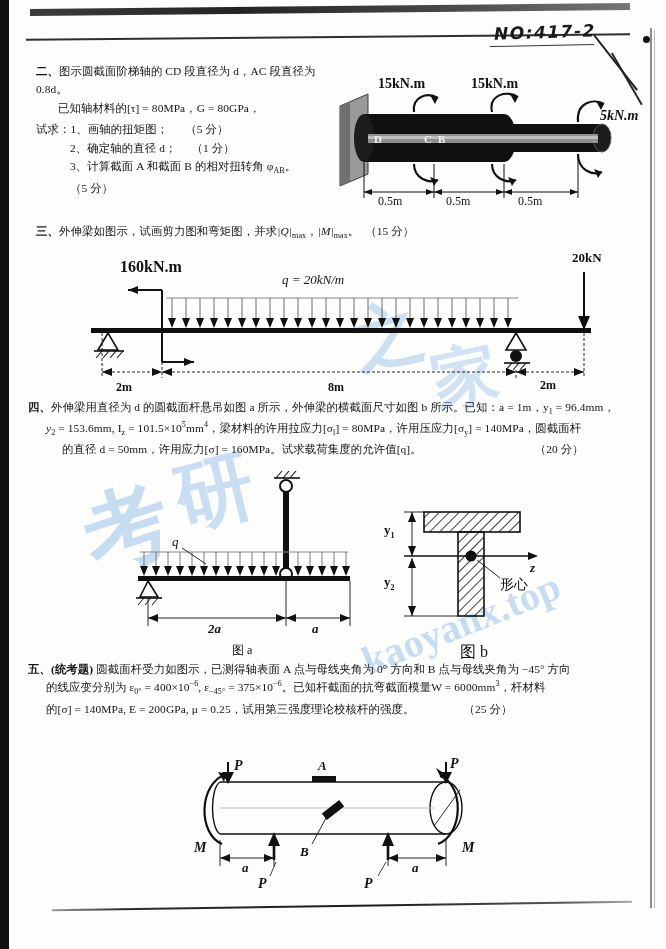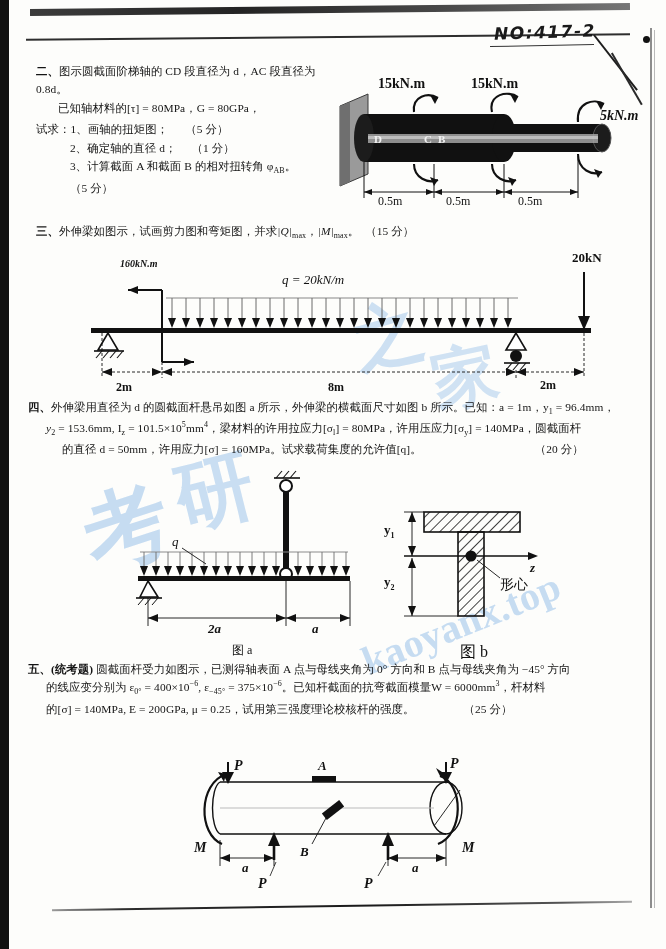--- a/index.html
+++ b/index.html
@@ -288,7 +288,7 @@
           <polygon points="548,122 538,118 538,126"></polygon>
       </g>
     </svg>
-    <div class="lbl lbl-b" style="left:84px;top:8px;font-size:10px;font-style:italic;">160kN.m</div>
+    <div class="lbl lbl-b" style="left:84px;top:8px;font-size:16px;">160kN.m</div>
     <div class="lbl" style="left:246px;top:22px;font-size:13px;font-style:italic;">q = 20kN/m</div>
     <div class="lbl lbl-b" style="left:536px;top:0px;font-size:13px;">20kN</div>
     <div class="lbl lbl-b" style="left:80px;top:130px;font-size:12px;">2m</div>

